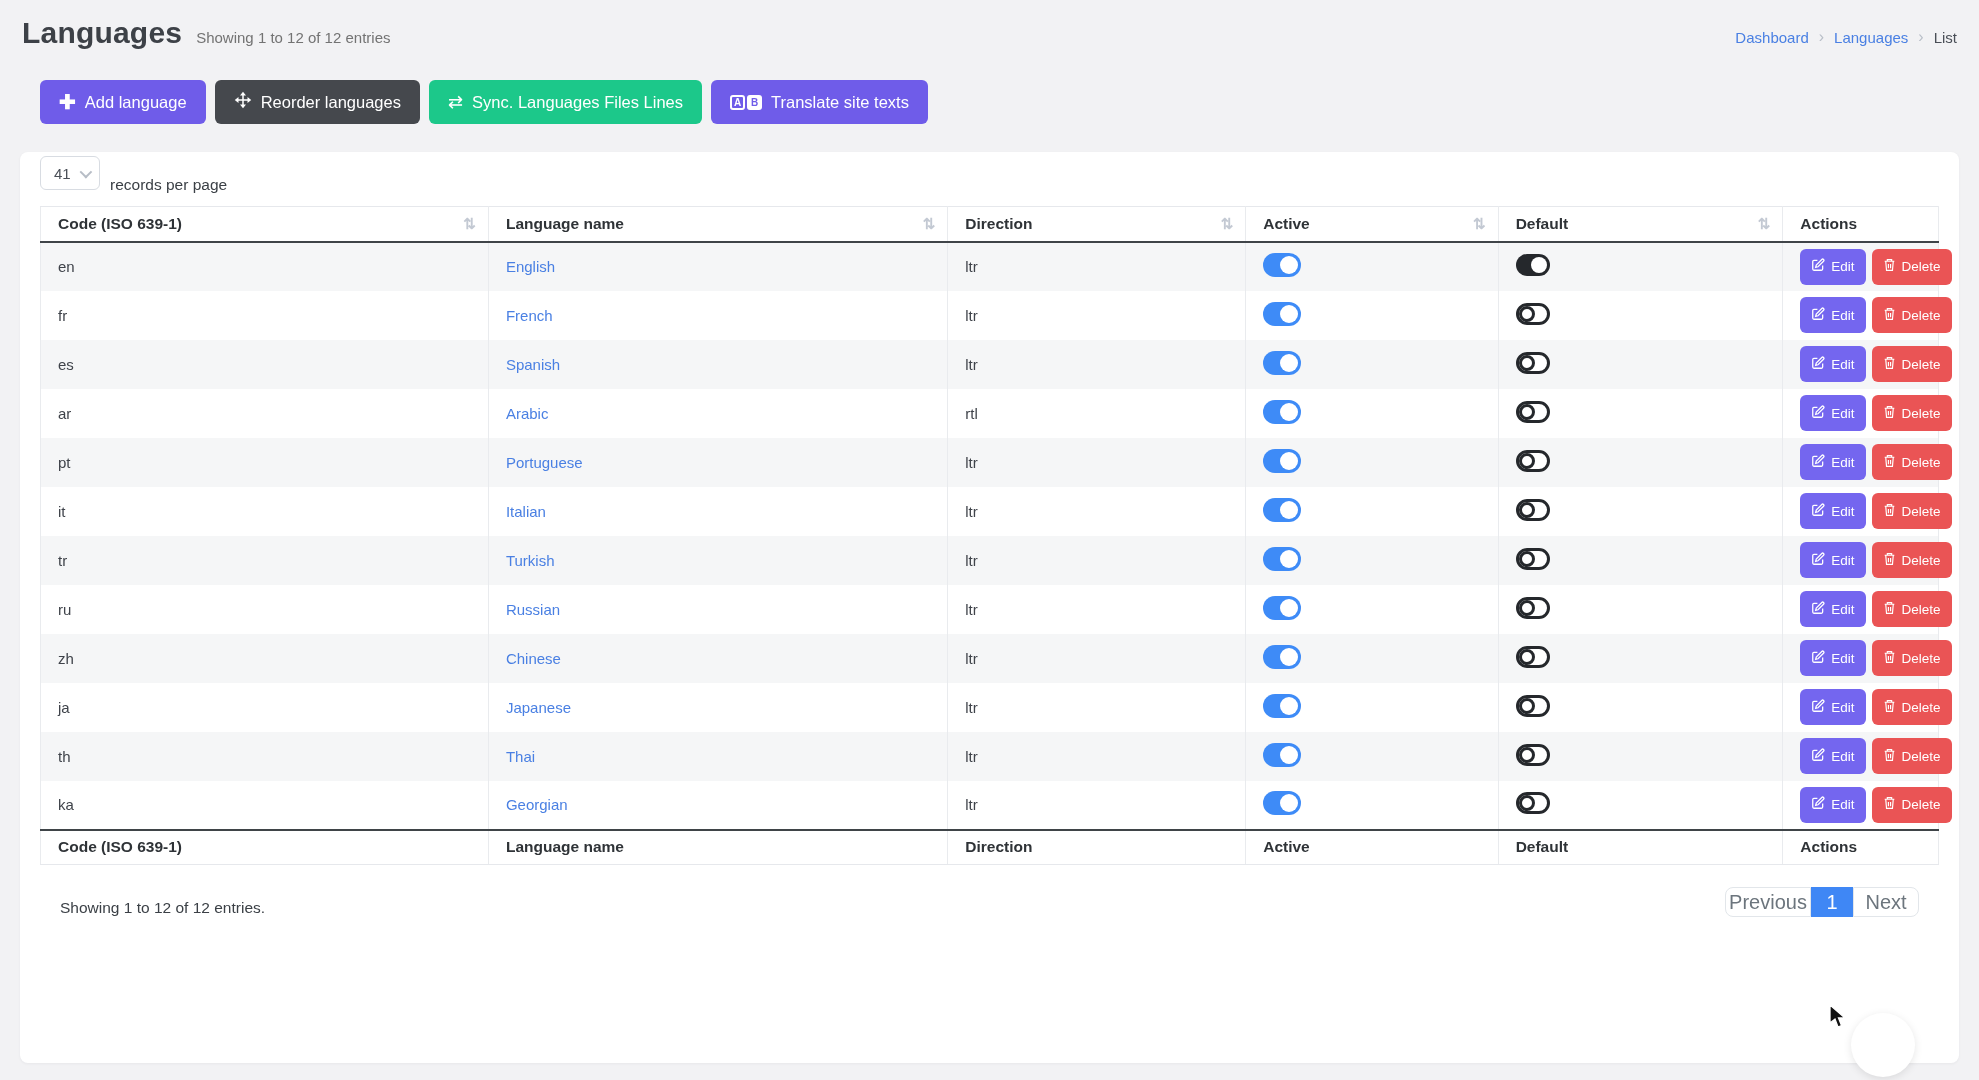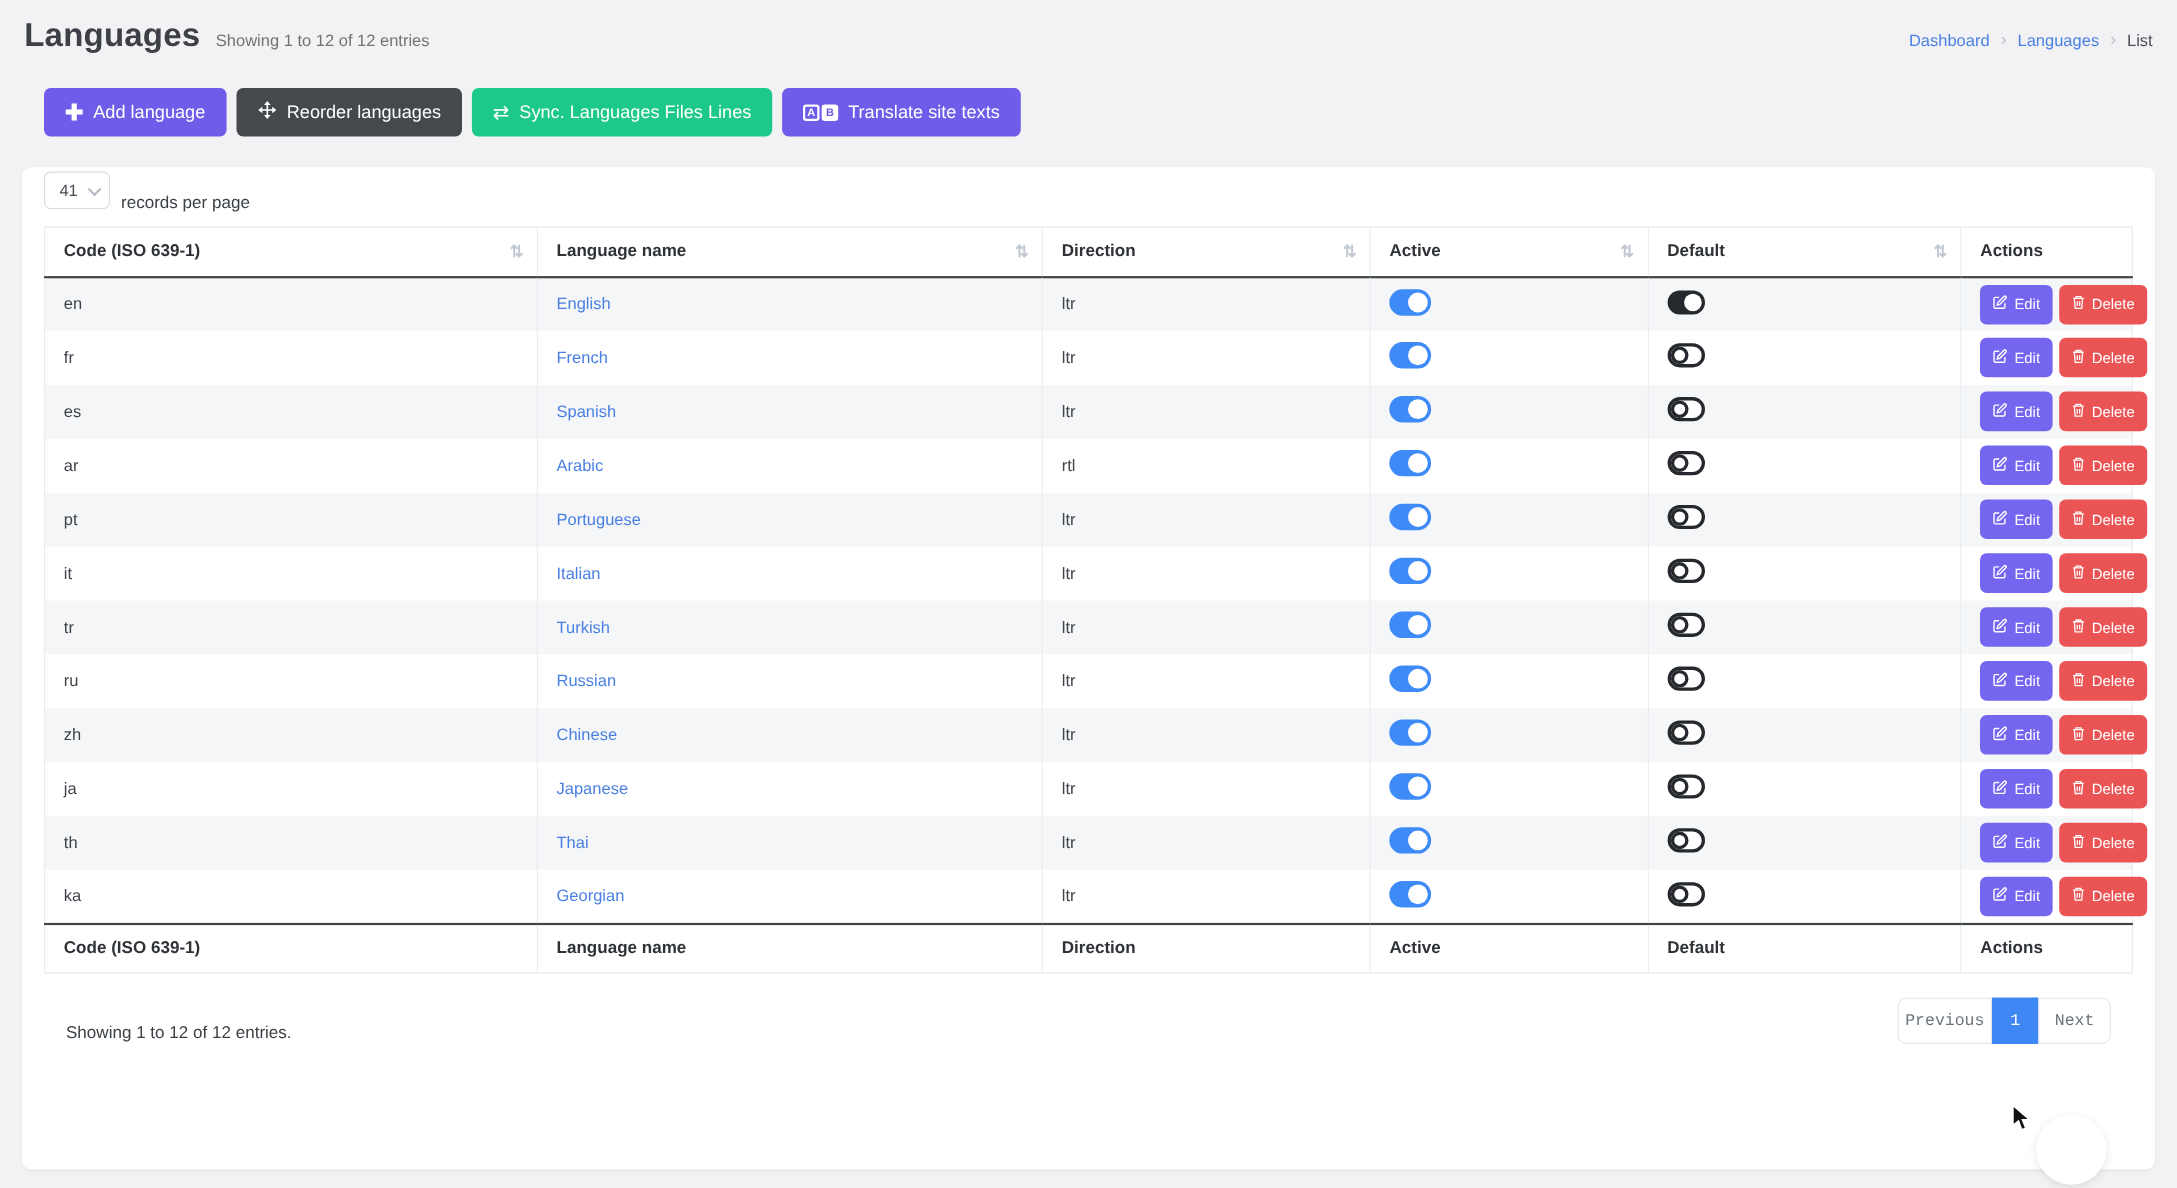--- a/index.html
+++ b/index.html
@@ -50,7 +50,7 @@
   
   table { width:calc(100% - 40px); margin:0 20px; border-collapse:collapse; table-layout:fixed; }
   col.c-code{width:23.6%} col.c-name{width:24.2%} col.c-dir{width:15.7%} col.c-active{width:13.3%} col.c-default{width:15.0%} col.c-actions{width:8.2%}
-  thead th, tfoot th { text-align:left; font-size:15.5px; font-weight:bold; color:#2f3337; height:45px; padding:0 12px 0 17px;
+  thead th, tfoot th { text-align:left; font-size:15.5px; font-weight:bold; color:#2f3337; height:35px; padding:0 12px 0 17px;
                        border-left:1px solid #e9ebee; border-right:1px solid #e9ebee; background:#fff; }
   thead th { border-top:1px solid #e6e8ec; border-bottom:2px solid #3f4448; }
   tfoot th { border-top:2px solid #3f4448; border-bottom:1px solid #e6e8ec; }

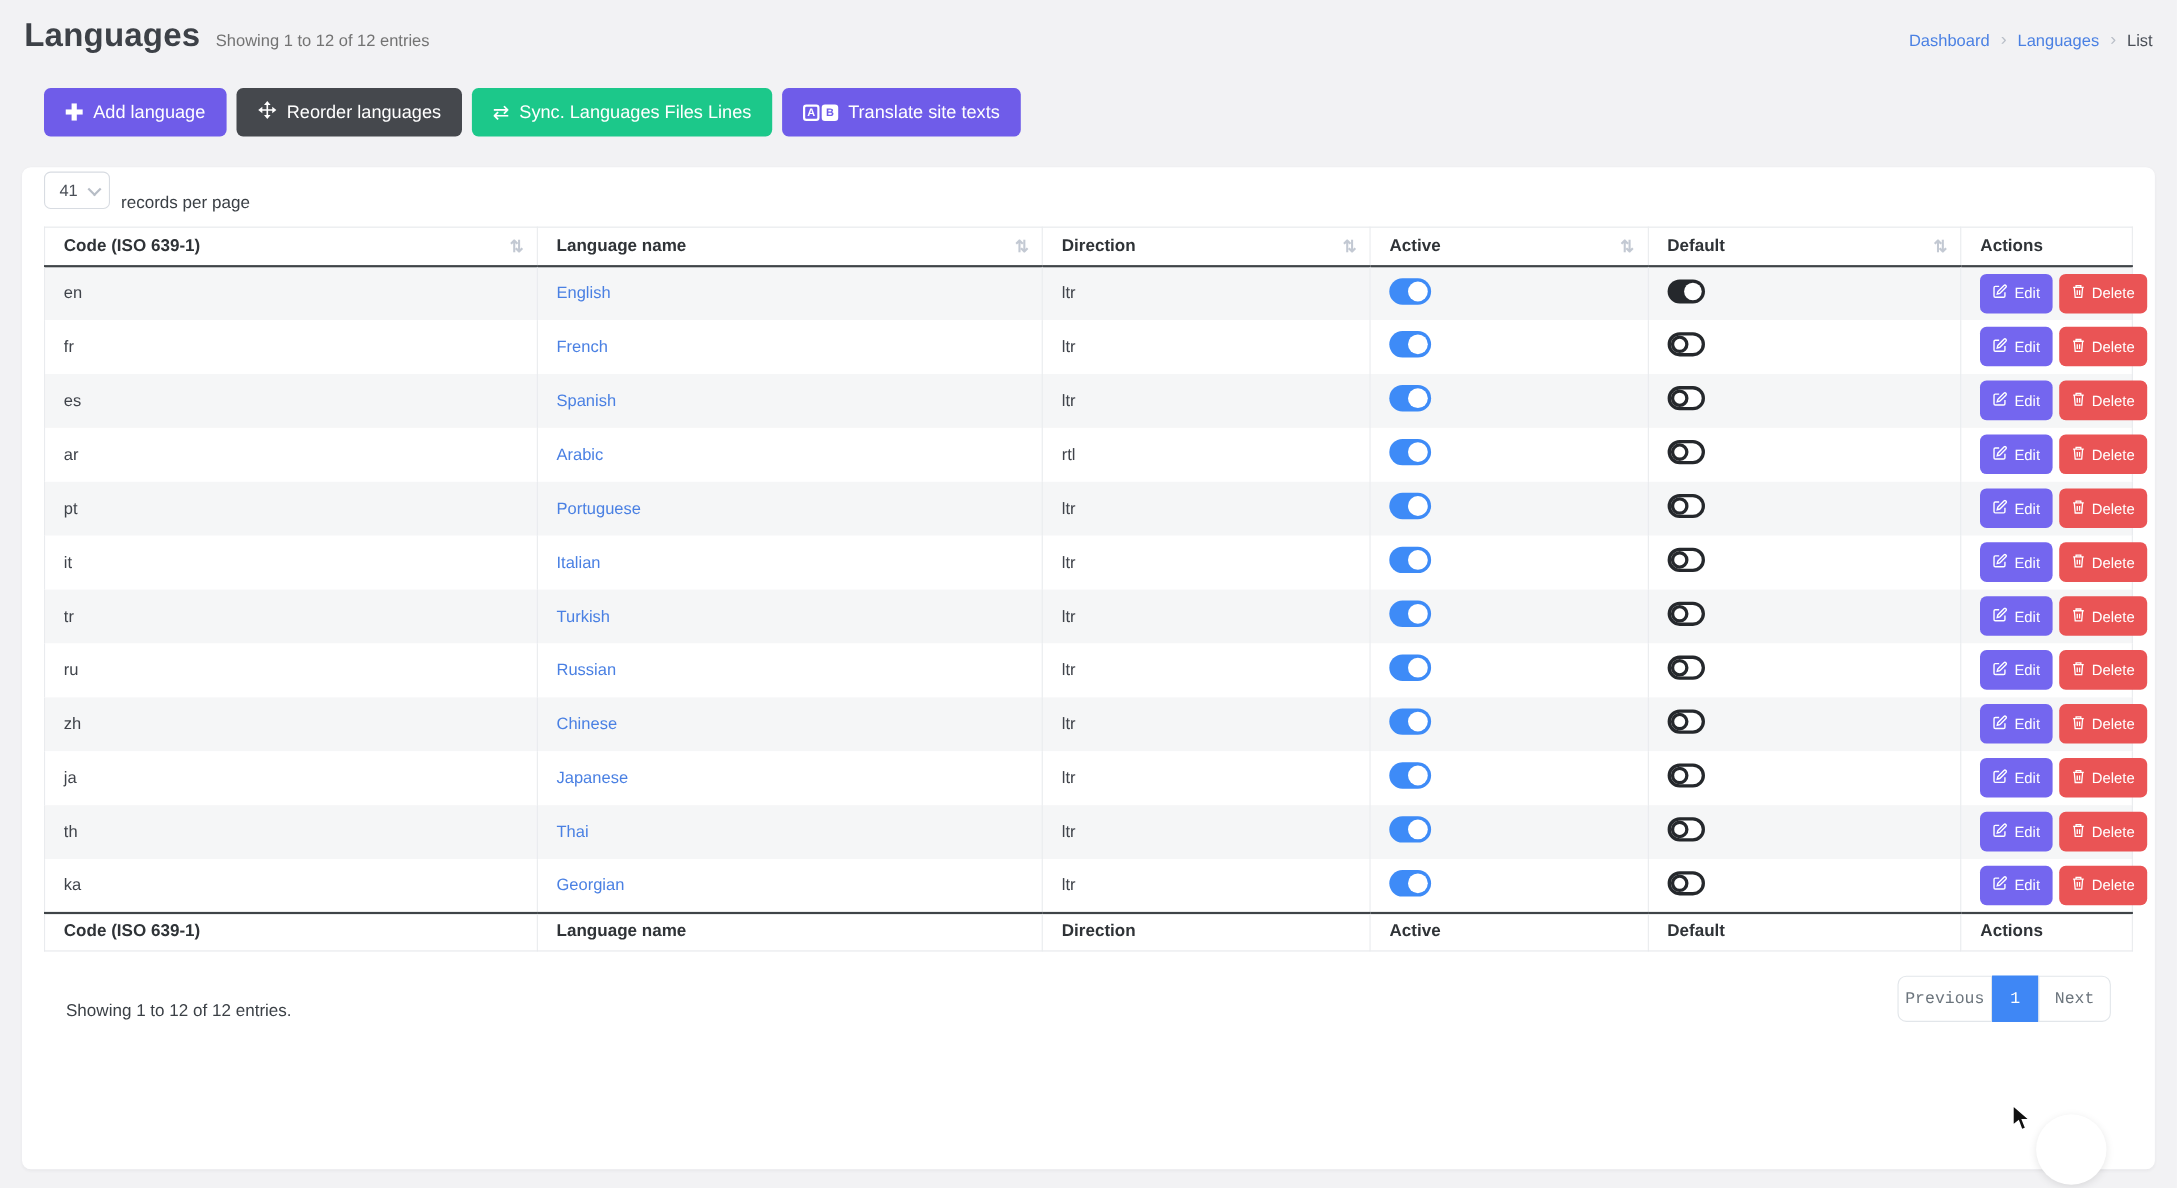--- a/index.html
+++ b/index.html
@@ -84,8 +84,8 @@
   .card-footer { display:flex; justify-content:space-between; align-items:flex-end; margin:22px 40px 0 40px;gap:32px; }
   .summary { font-size:15.5px; color:#3b4046; }
   .pagination { display:flex; }
-  .page-btn { height:42px; display:flex; align-items:center; justify-content:center; font-size:15px; cursor:pointer;
-              border:1px solid #e2e6ea; background:#fff; color:#6c757d;font-family:Liberation Mono, monospace; }
+  .page-btn { height:30px; display:flex; align-items:center; justify-content:center; font-size:20px; cursor:pointer;
+              border:1px solid #e2e6ea; background:#fff; color:#6c757d; }
   .page-prev { width:86px; border-radius:8px 0 0 8px; }
   .page-current { width:42px; background:#3f87f5; border-color:#3f87f5; color:#fff; }
   .page-next { width:66px; border-radius:0 8px 8px 0; }

